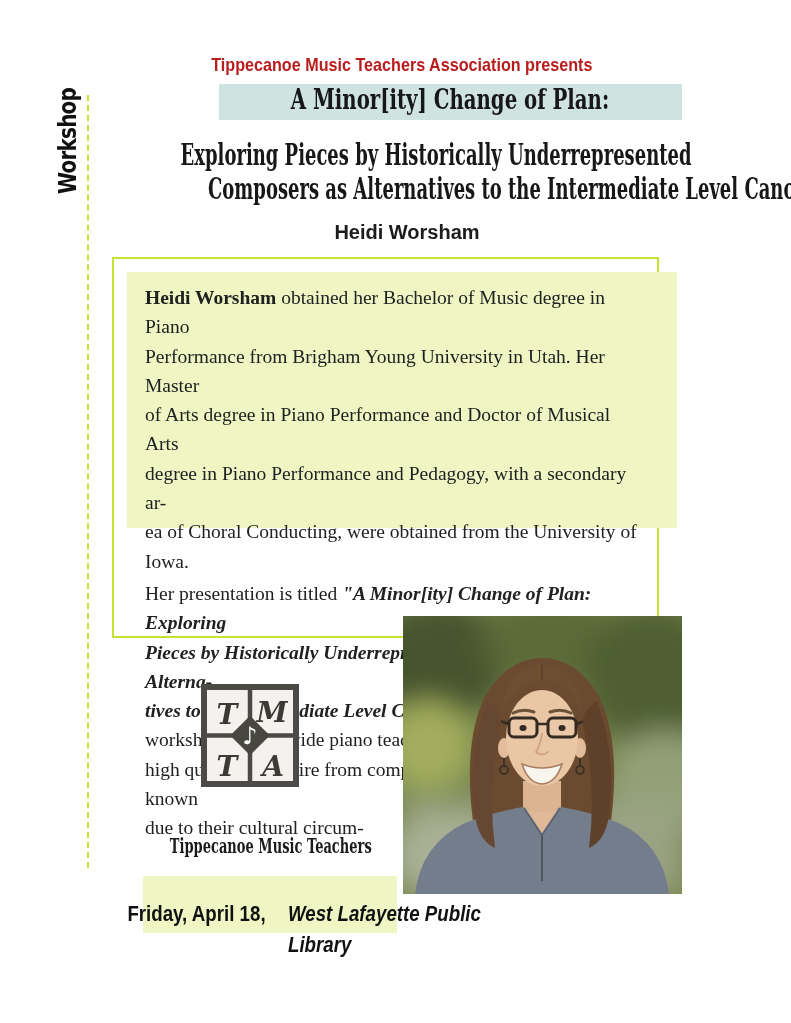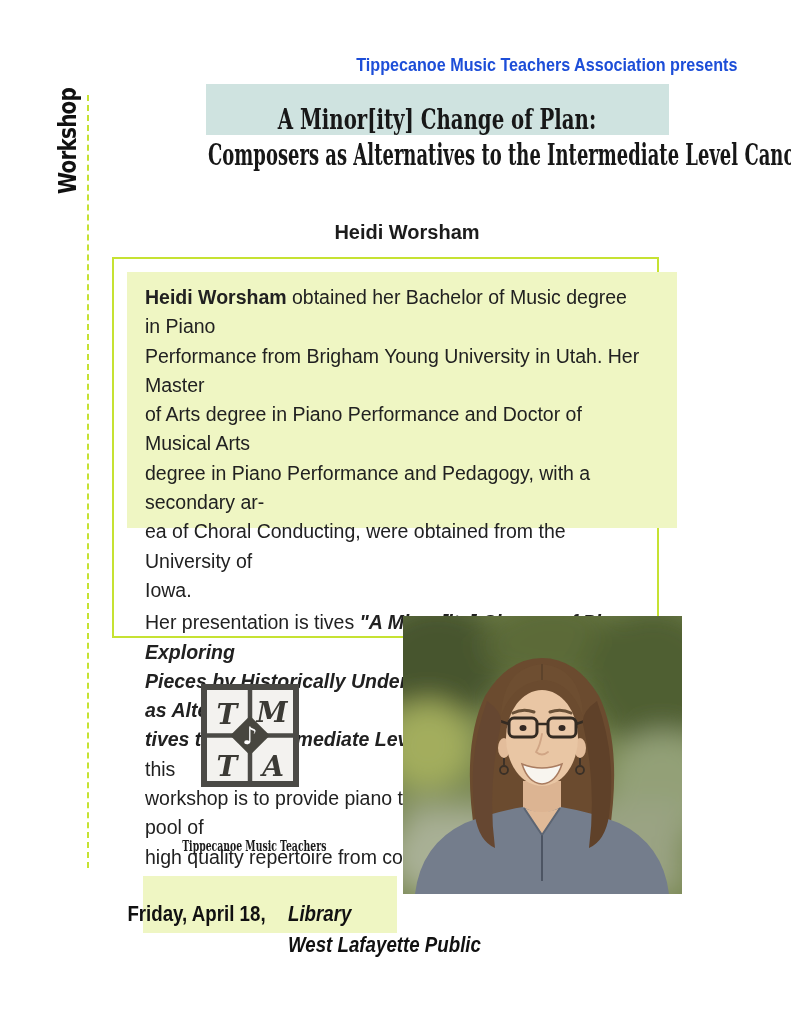--- a/index.html
+++ b/index.html
@@ -9,8 +9,8 @@
   }
   
   .presents{
-    position:absolute;top:54px;left:0;width:737px;text-align:right;
-    font-size:19px;font-weight:bold;color:#1d4ed8;white-space:nowrap;
+    position:absolute;top:54px;left:0;width:737px;text-align:center;
+    font-size:19px;font-weight:bold;color:#b91c1c;white-space:nowrap;
   }
   .presents .squeeze{display:inline-block;transform:scaleX(.85);transform-origin:100% 50%;}
   

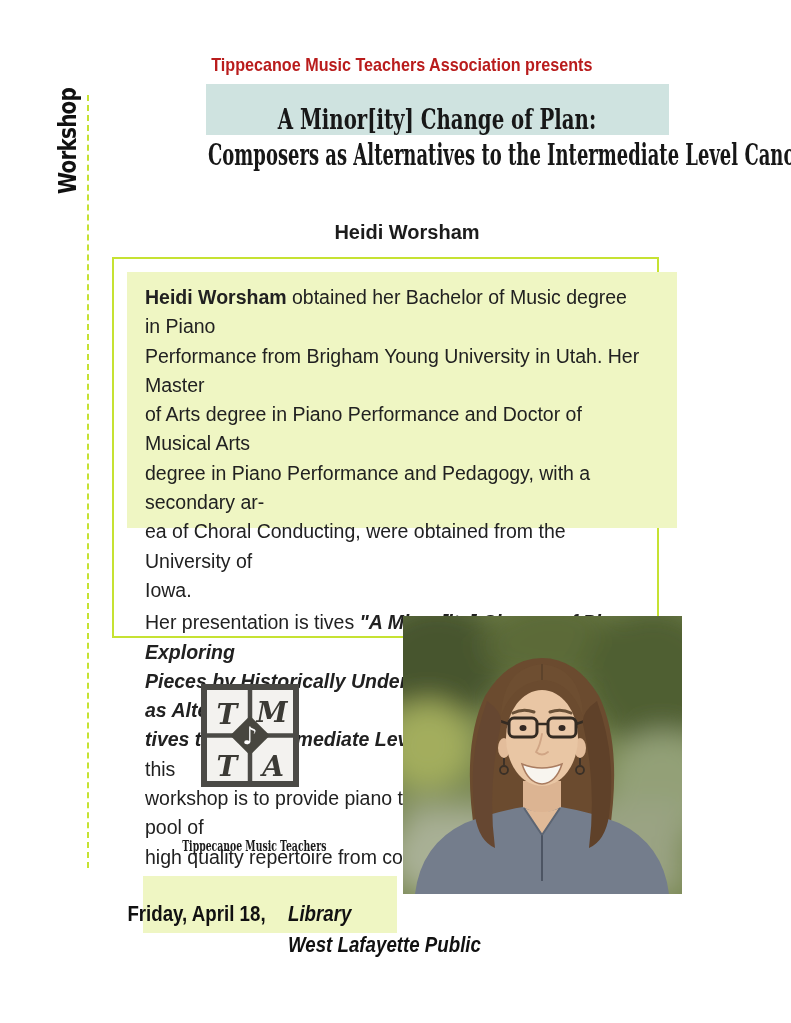--- a/index.html
+++ b/index.html
@@ -15,8 +15,8 @@
   .presents .squeeze{display:inline-block;transform:scaleX(.85);transform-origin:100% 50%;}
   
   .banner{
-    position:absolute;left:206px;top:84px;width:463px;height:51px;
-    background:#cfe3e0;display:flex;align-items:flex-end;justify-content:center;
+    position:absolute;left:219px;top:84px;width:463px;height:36px;
+    background:#cfe3e0;display:flex;align-items:flex-start;justify-content:center;
   }
   .display-font{font-family:"DejaVu Serif",serif;font-weight:bold;color:#171717;}
   .title1{font-size:27px;white-space:nowrap;}

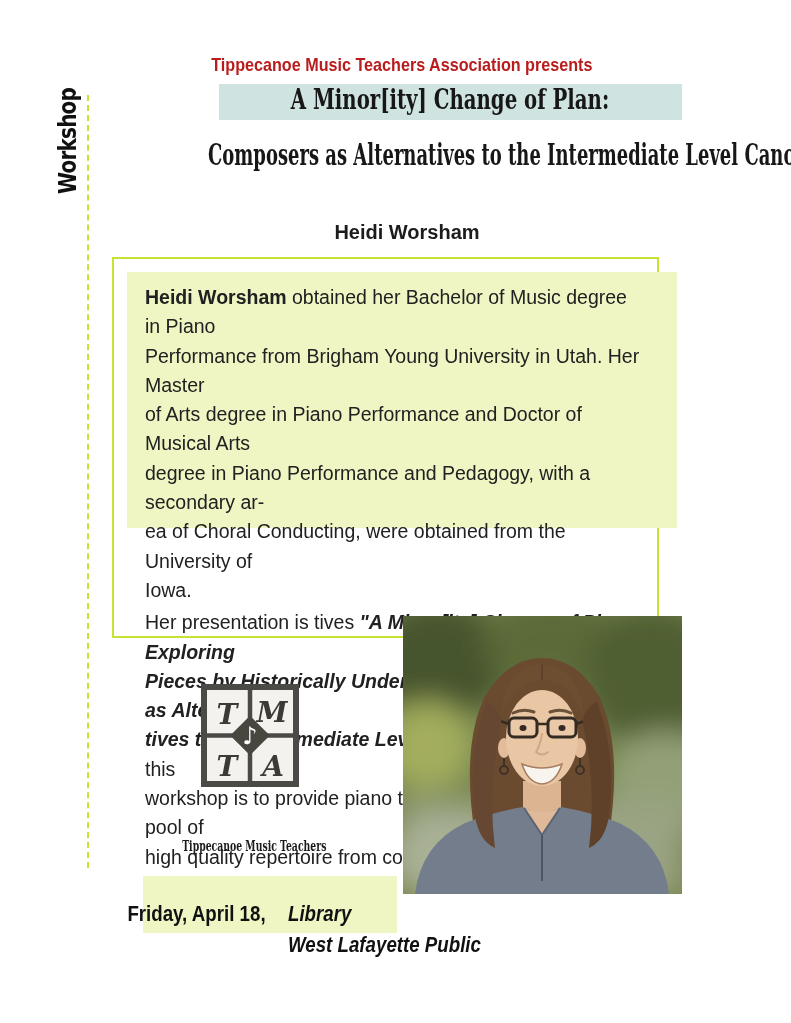--- a/index.html
+++ b/index.html
@@ -88,6 +88,7 @@
     </div>
   </div>
   <div class="titles23 display-font">
+    <div class="tline"><span class="squeeze">Exploring Pieces by Historically Underrepresented</span></div>
     <div class="tline"><span class="squeeze">Composers as Alternatives to the Intermediate Level Canon</span></div>
   </div>
   <div class="presenter">Heidi Worsham</div>

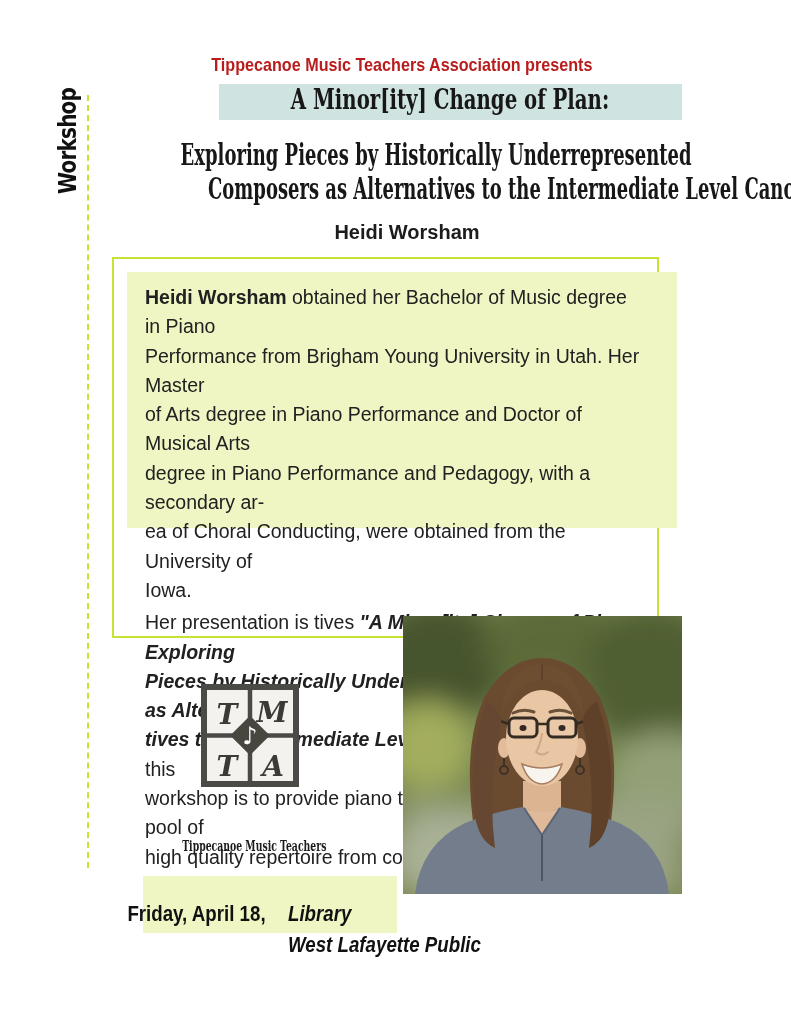--- a/index.html
+++ b/index.html
@@ -41,7 +41,7 @@
   .frame{position:absolute;left:112px;top:257px;width:547px;height:381px;border:2px solid #c6e232;box-sizing:border-box;}
   .hl-bio{position:absolute;left:127px;top:272px;width:550px;height:256px;background:#eff6c3;}
   .bio{position:absolute;left:145px;top:283px;width:500px;font-size:19.5px;line-height:29.3px;color:#212121;}
-  .bio p{margin:0 0 3px 0;white-space:pre-line;}
+  .bio p{margin:0 0 3px 0;white-space:pre-line;font-family:Liberation Serif, serif;}
   .b{font-weight:bold;}
   .bi{font-weight:bold;font-style:italic;}
   

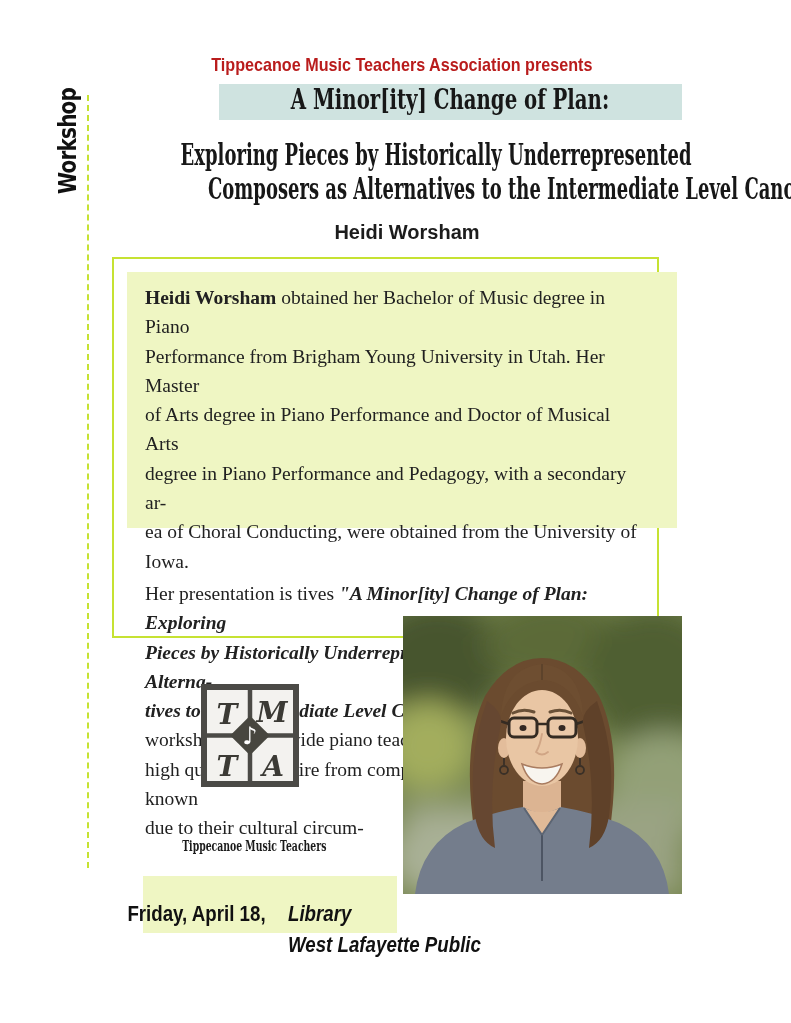--- a/index.html
+++ b/index.html
@@ -100,7 +100,7 @@
 degree in Piano Performance and Pedagogy, with a secondary ar-
 ea of Choral Conducting, were obtained from the University of
 Iowa.</span></p>
-    <p><span>Her presentation is tives </span><span class="bi">"A Minor[ity] Change of Plan: Exploring
+    <p><span>Her presentation is titled </span><span class="bi">"A Minor[ity] Change of Plan: Exploring
 Pieces by Historically Underrepresented Composers as Alterna-
 tives to the Intermediate Level Canon."</span><span> The purpose of this
 workshop is to provide piano teachers with an expanded pool of

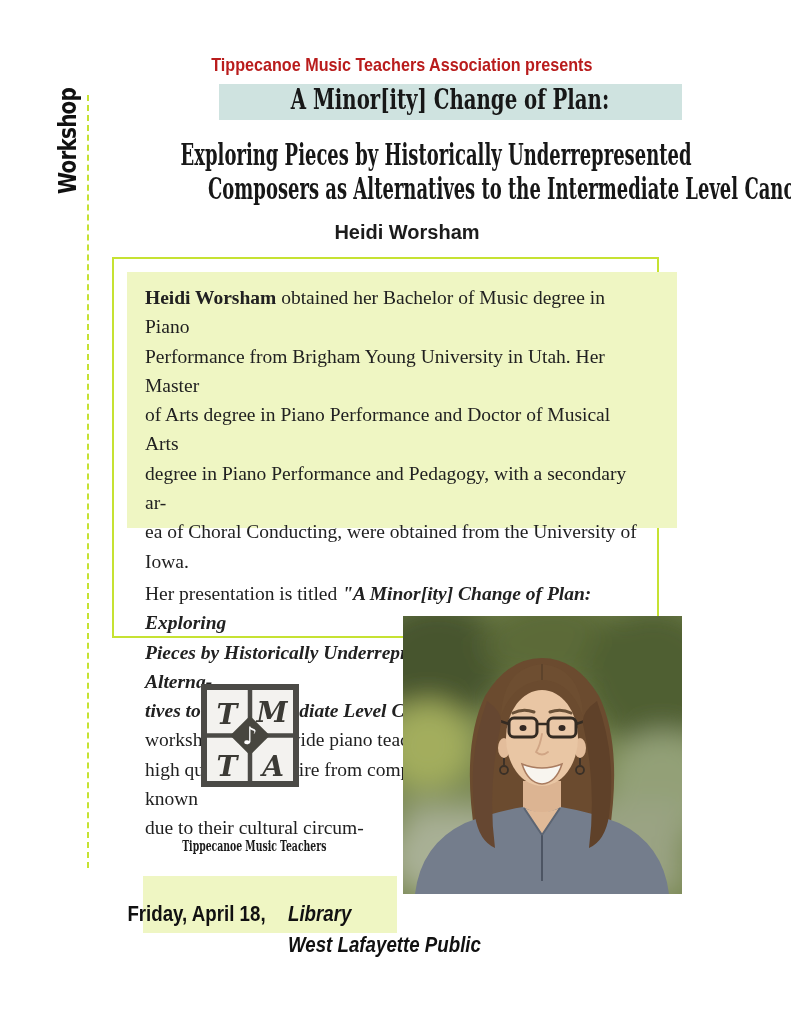--- a/index.html
+++ b/index.html
@@ -48,8 +48,8 @@
   .photo{position:absolute;left:403px;top:616px;width:279px;height:278px;}
   .logo{position:absolute;left:200px;top:683px;width:100px;height:105px;}
   .org{
-    position:absolute;left:138px;top:833px;width:236px;text-align:left;
-    font-family:"DejaVu Serif",serif;font-weight:bold;font-size:15px;line-height:26px;color:#1b1b1b;
+    position:absolute;left:108px;top:833px;width:236px;text-align:center;
+    font-family:"DejaVu Serif",serif;font-weight:bold;font-size:21px;line-height:26px;color:#1b1b1b;
   }
   .org .oline{white-space:nowrap;}
   .org .squeeze{display:inline-block;transform:scaleX(.62);transform-origin:50% 50%;}

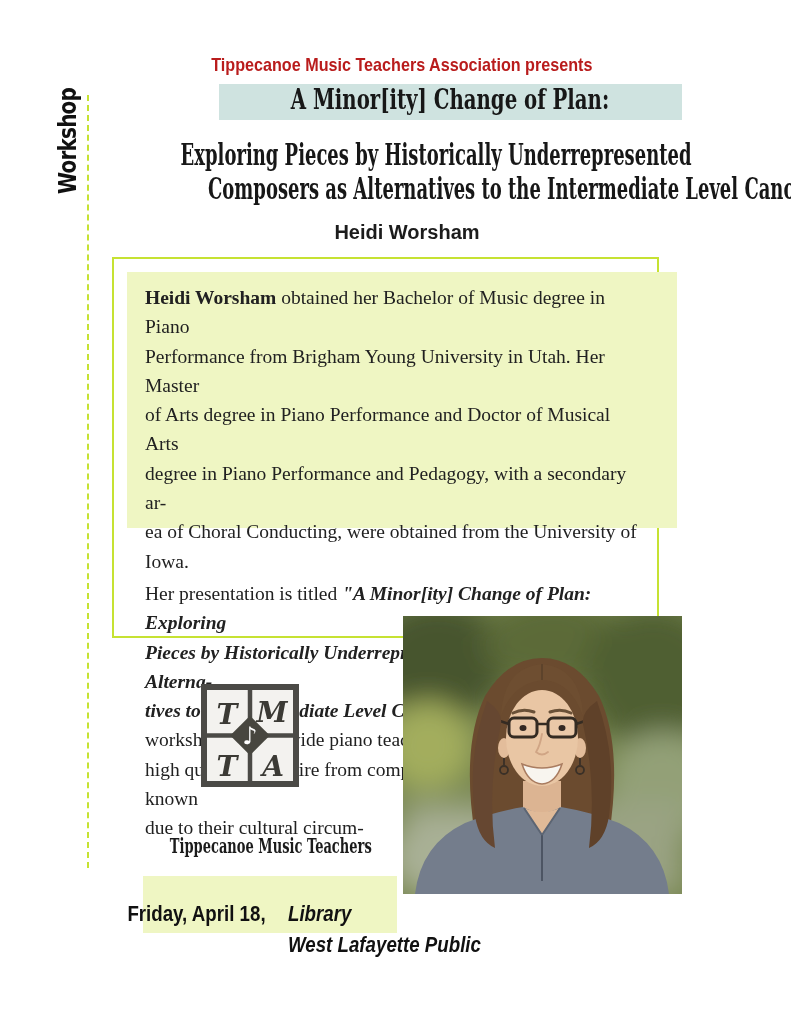--- a/index.html
+++ b/index.html
@@ -184,8 +184,8 @@
     <div><span class="squeeze">Friday, April 18,</span></div>
   </div>
   <div class="loc-block">
+    <div><span class="squeeze">West Lafayette Public</span></div>
     <div><span class="squeeze">Library</span></div>
-    <div><span class="squeeze">West Lafayette Public</span></div>
   </div>
 
 </div>

